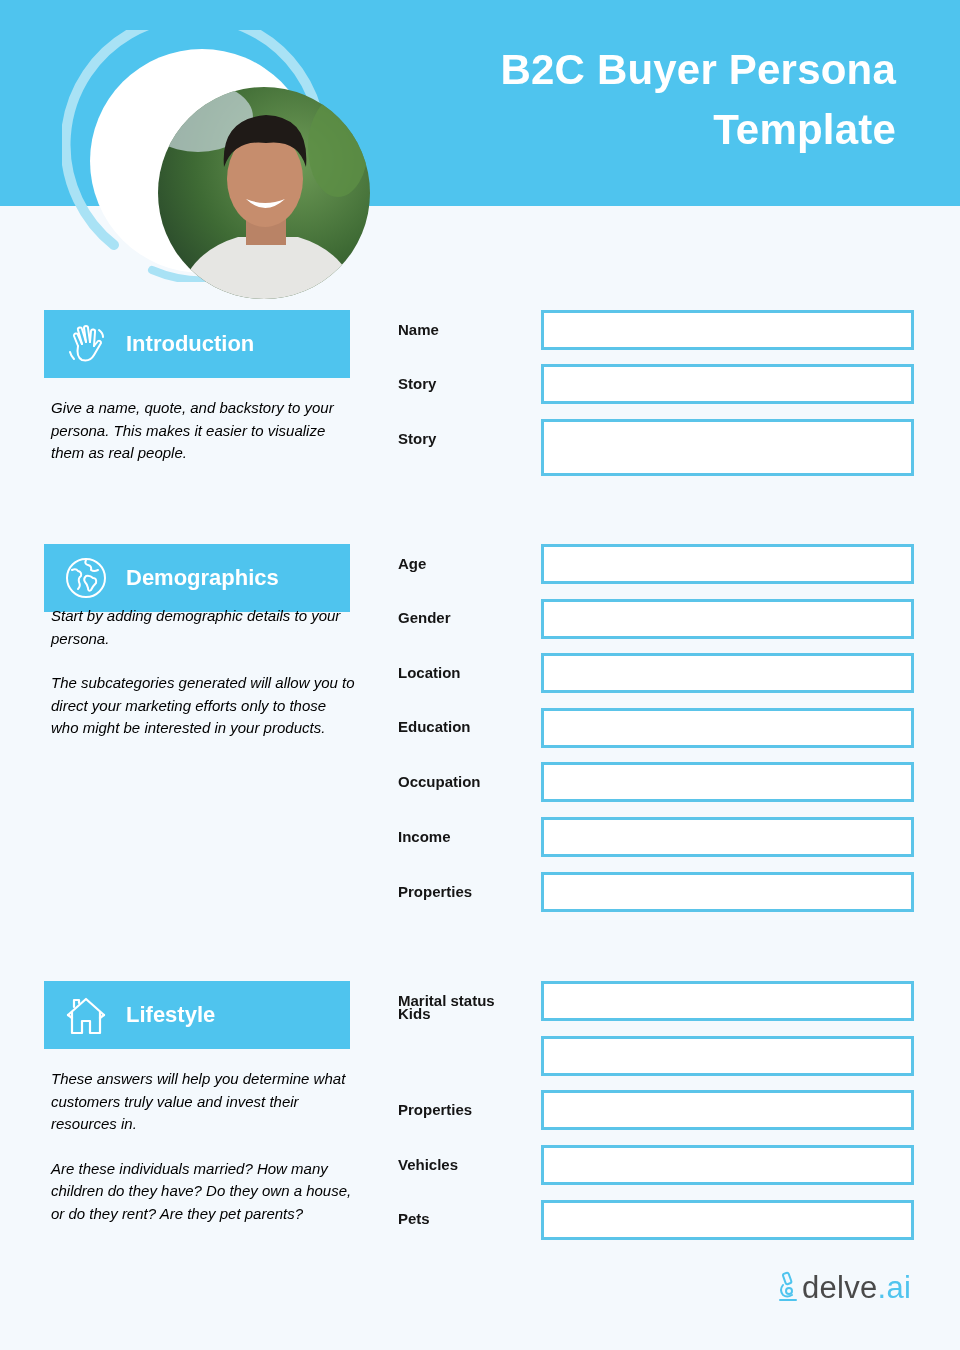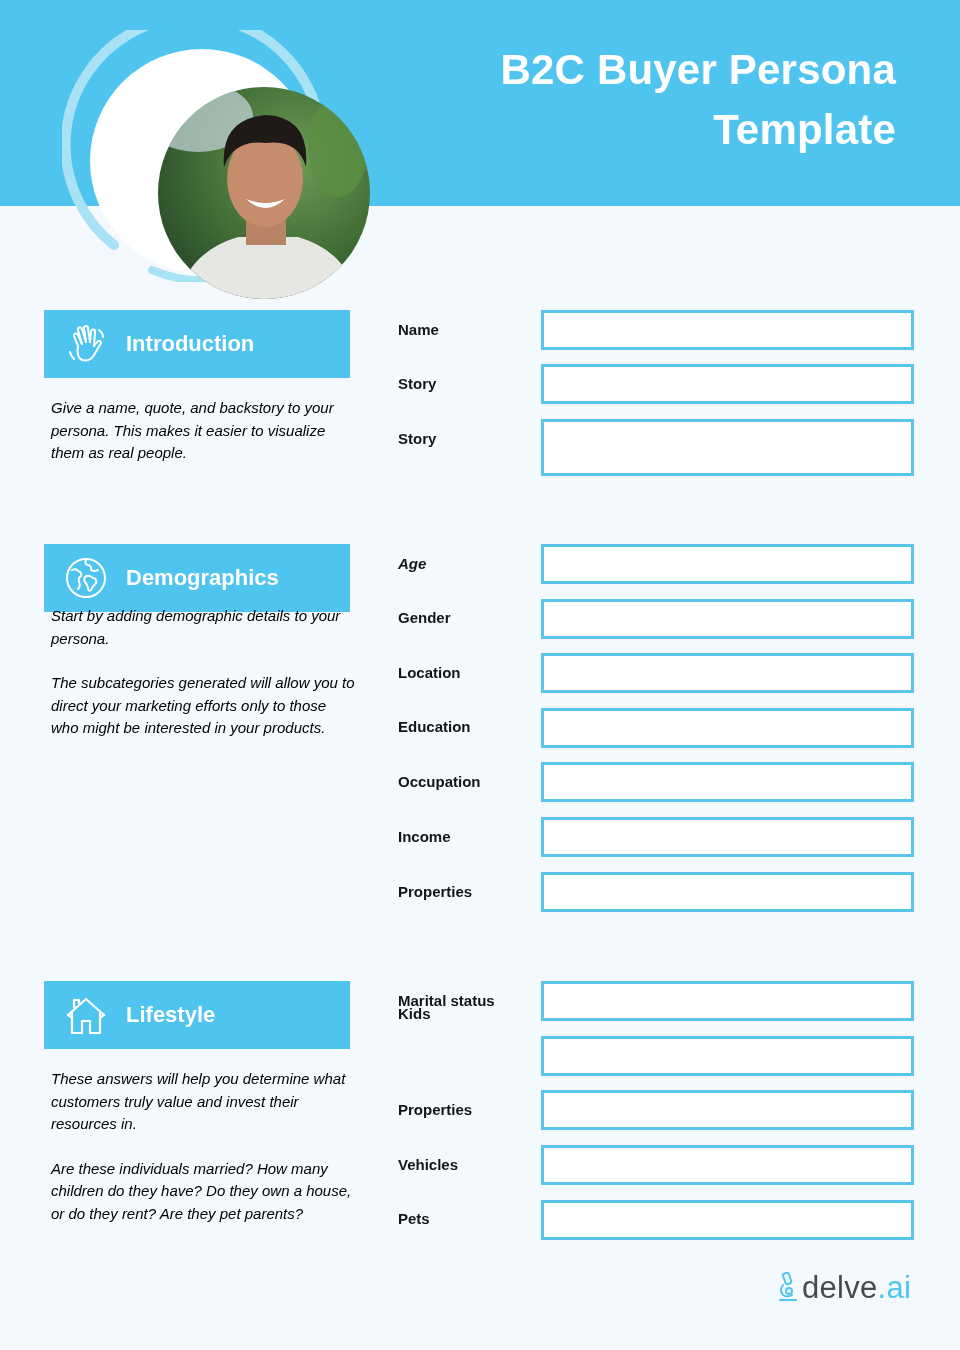--- a/index.html
+++ b/index.html
@@ -106,7 +106,7 @@
   <p>The subcategories generated will allow you to direct your marketing efforts only to those who might be interested in your products.</p>
 </div>
 
-<span class="field-label" style="top:555px;font-style:italic;">Age</span>
+<span class="field-label" style="top:555px;">Age</span>
 <div class="field-box" style="top:544px;"></div>
 <span class="field-label" style="top:609px;">Gender</span>
 <div class="field-box" style="top:599px;"></div>

